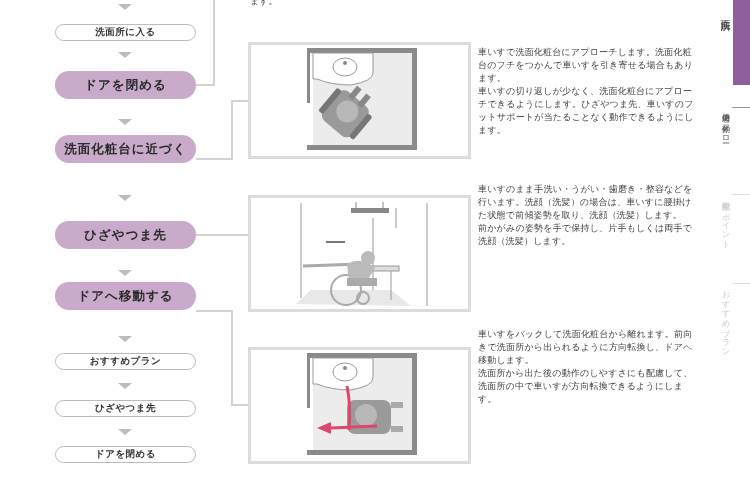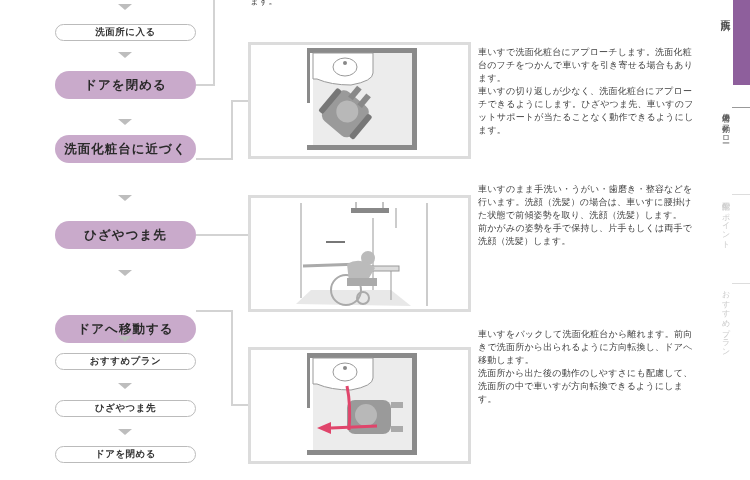--- a/index.html
+++ b/index.html
@@ -56,7 +56,7 @@
   <div class="arrow" style="top:195px"></div>
   <div class="pill big" style="top:221px">ひざやつま先</div>
   <div class="arrow" style="top:270px"></div>
-  <div class="pill big" style="top:315px">ドアへ移動する</div>
+  <div class="pill big" style="top:282px">ドアへ移動する</div>
   <div class="arrow" style="top:336px"></div>
   <div class="pill small" style="top:353px">おすすめプラン</div>
   <div class="arrow" style="top:383px"></div>

